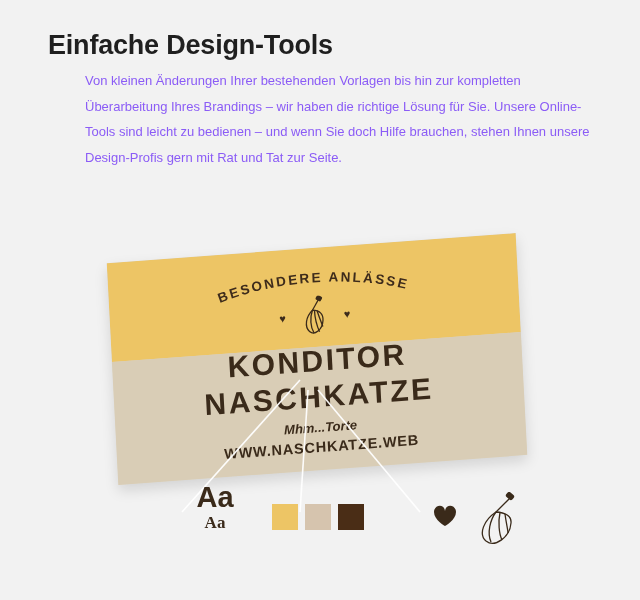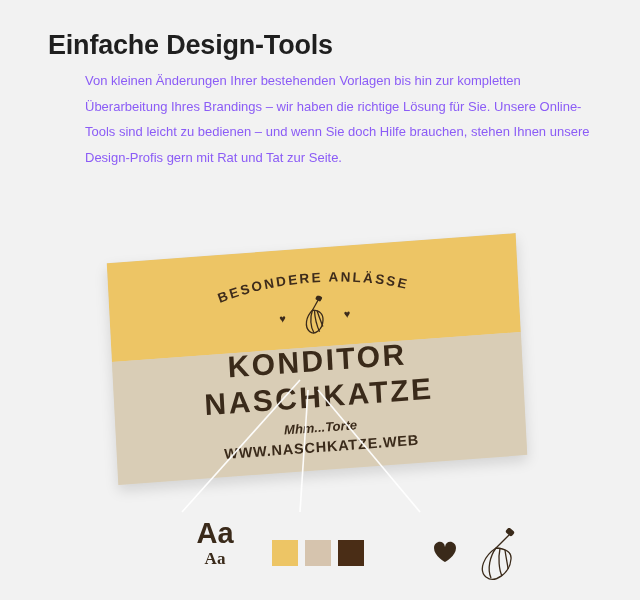--- a/index.html
+++ b/index.html
@@ -167,7 +167,7 @@
   .features {
     position: absolute;
     left: 60px;
-    top: 516px;
+    top: 480px;
     width: 520px;
     height: 80px;
   }

